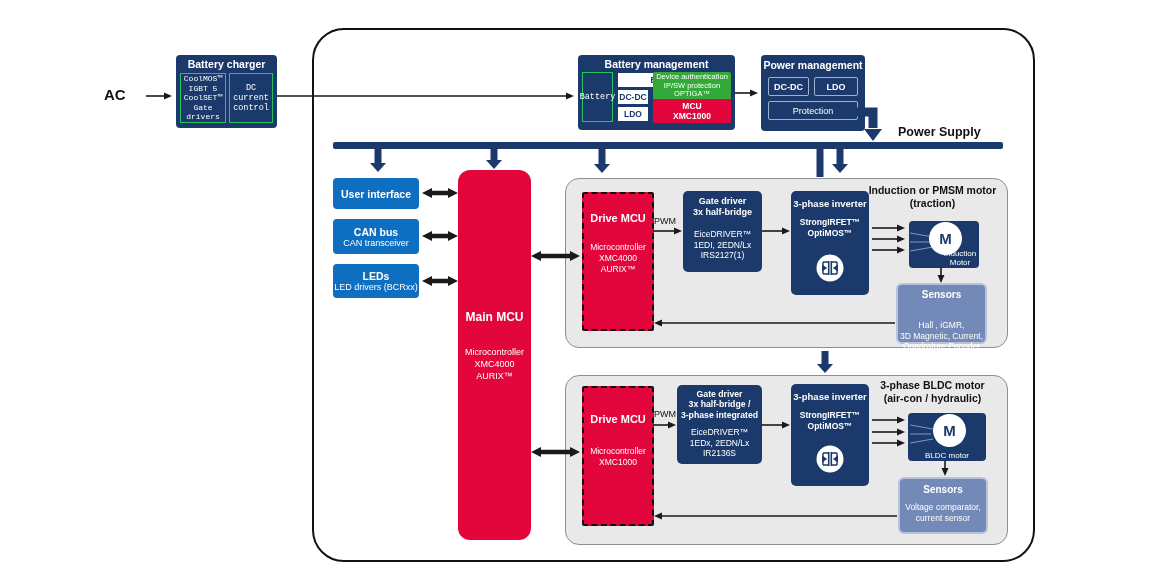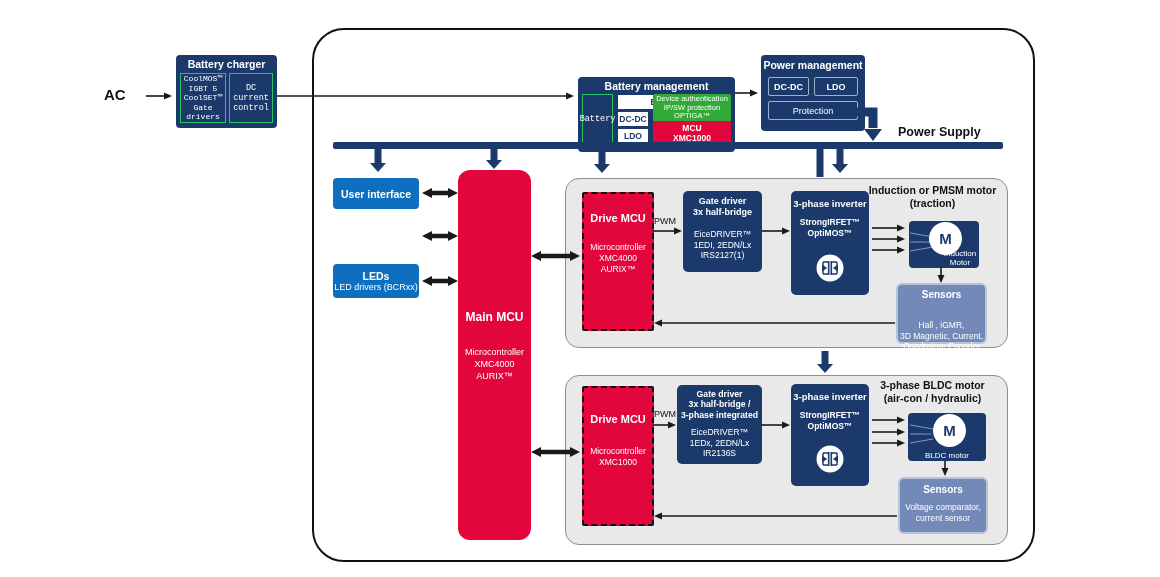--- a/index.html
+++ b/index.html
@@ -45,7 +45,7 @@
 
   <div class="abs outer-frame" style="left:312px;top:28px;width:723px;height:534px;"></div>
 
-  <div class="abs navy rounded" style="left:578px;top:55px;width:157px;height:75px;margin-top:22px;">
+  <div class="abs navy rounded" style="left:578px;top:55px;width:157px;height:75px;">
     <div class="abs b10 ctr" style="left:0;top:2px;width:100%;height:13px;">Battery management</div>
     <div class="abs subcell ctr t8" style="left:4px;top:17px;width:31px;height:50px;">Battery</div>
     <div class="abs ctr" style="left:40px;top:18px;width:30px;height:14px;background:#fff;color:#1b3a6b;font-size:8.5px;font-weight:bold;padding-left:42px;">BMS</div>

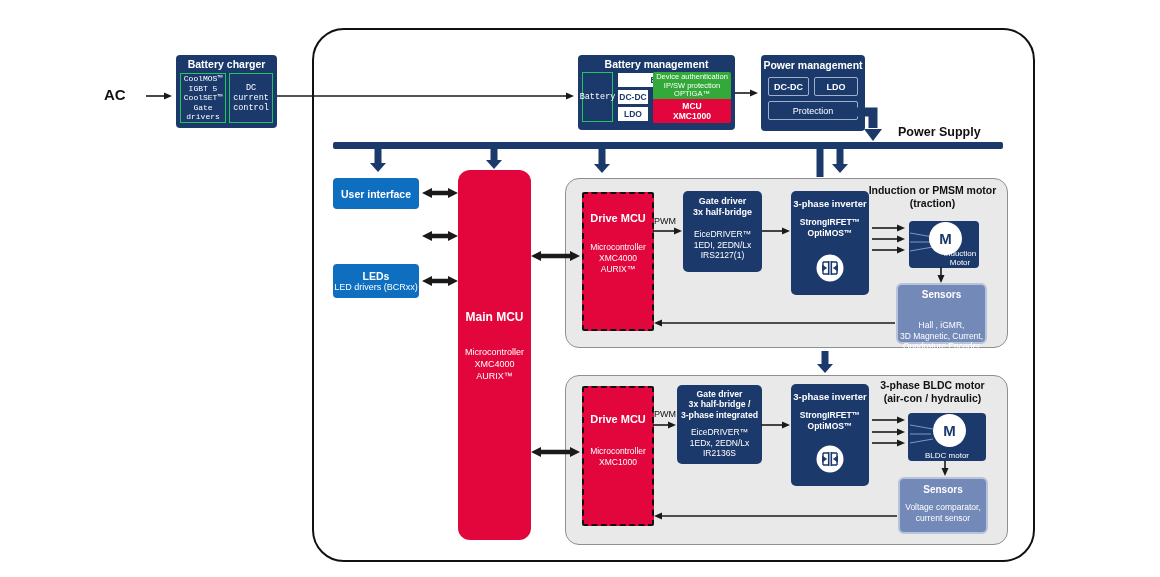--- a/index.html
+++ b/index.html
@@ -70,6 +70,10 @@
   <div class="abs blue rounded ctr" style="left:333px;top:178px;width:86px;height:31px;">
     <div class="b10">User interface</div>
   </div>
+  <div class="abs blue rounded ctr" style="left:333px;top:219px;width:86px;height:35px;">
+    <div class="b10">CAN bus</div>
+    <div style="font-size:9px;">CAN transceiver</div>
+  </div>
   <div class="abs blue rounded ctr" style="left:333px;top:264px;width:86px;height:34px;">
     <div class="b10">LEDs</div>
     <div style="font-size:9px;">LED drivers (BCRxx)</div>

